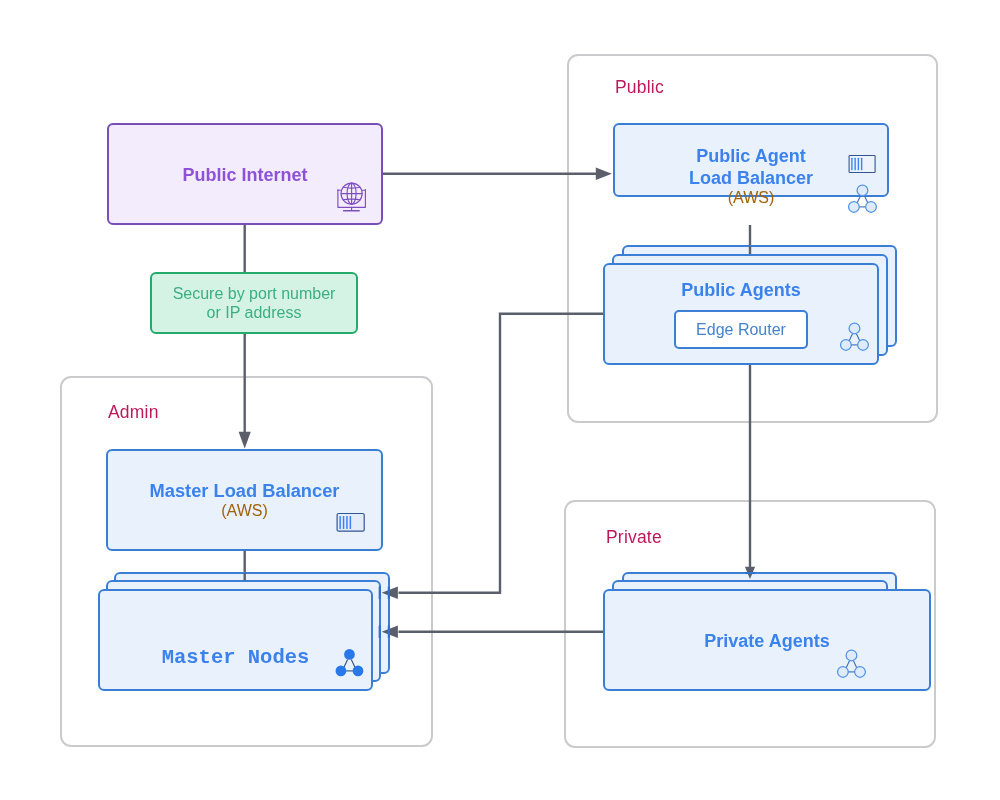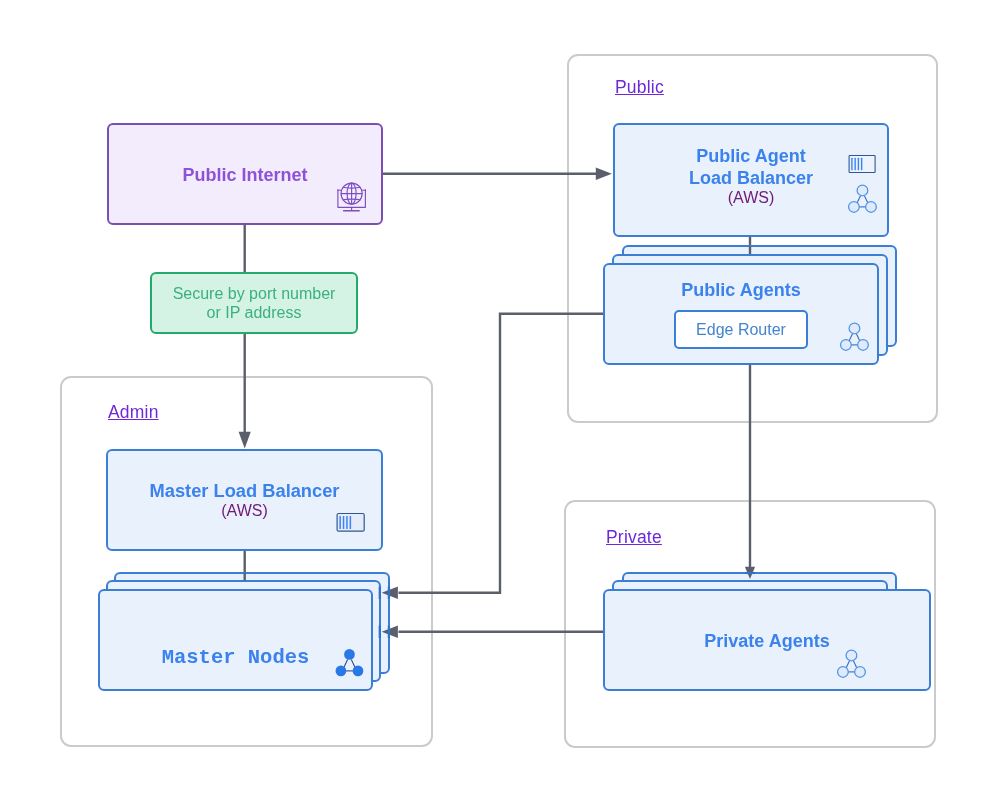--- a/index.html
+++ b/index.html
@@ -9,7 +9,7 @@
   #canvas{position:relative;width:1000px;height:800px;background:#fff;}
 
   .grp{position:absolute;box-sizing:border-box;border:2px solid #cbcbcd;border-radius:11px;background:transparent;}
-  .grp-label{position:absolute;color:#6d28d9;font-size:17.5px;font-weight:400;letter-spacing:.2px;white-space:nowrap;text-decoration:underline;}
+  .grp-label{position:absolute;color:#be185d;font-size:17.5px;font-weight:400;letter-spacing:.2px;white-space:nowrap;}
 
   .node{position:absolute;box-sizing:border-box;border-radius:6px;}
   .blue{background:#e9f1fd;border:2.3px solid #3a7fd5;}

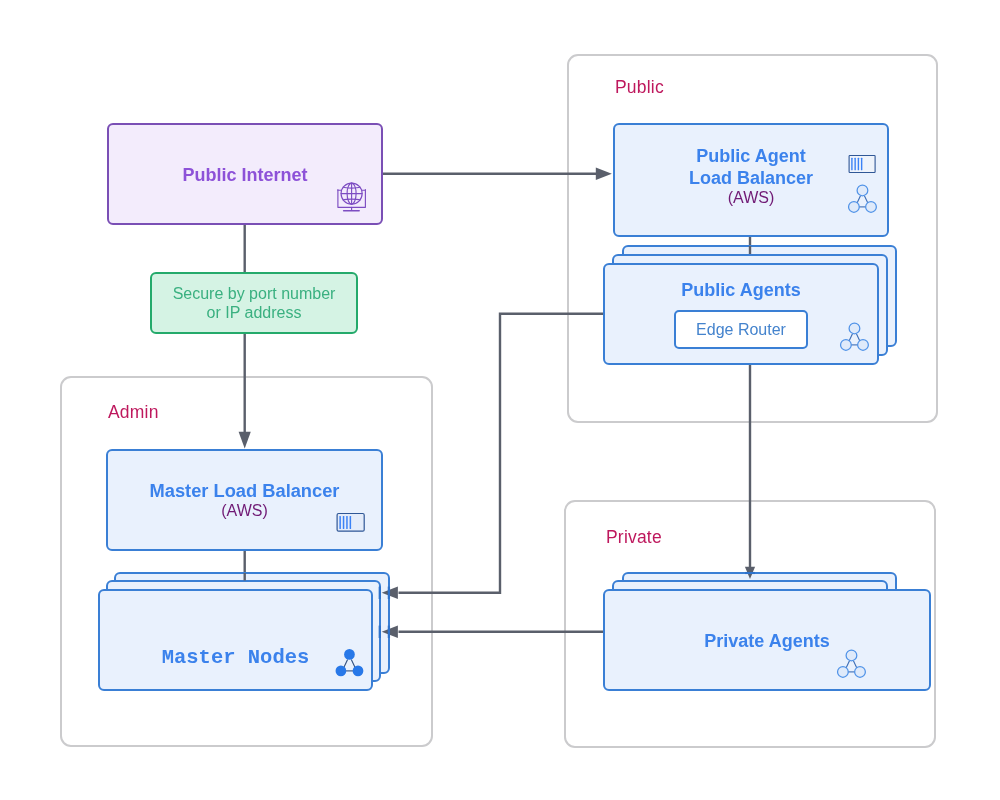--- a/index.html
+++ b/index.html
@@ -87,7 +87,7 @@
     <div class="greentext nt" style="top:28px;">or IP address</div>
   </div>
 
-  <div class="node blue" style="left:613px;top:123px;width:276px;height:114px;">
+  <div class="node blue" style="left:613px;top:123px;width:276px;height:74px;">
     <div class="ttl" style="top:21px;">Public Agent</div>
     <div class="ttl" style="top:43px;">Load Balancer</div>
     <div class="sub" style="top:64px;">(AWS)</div>

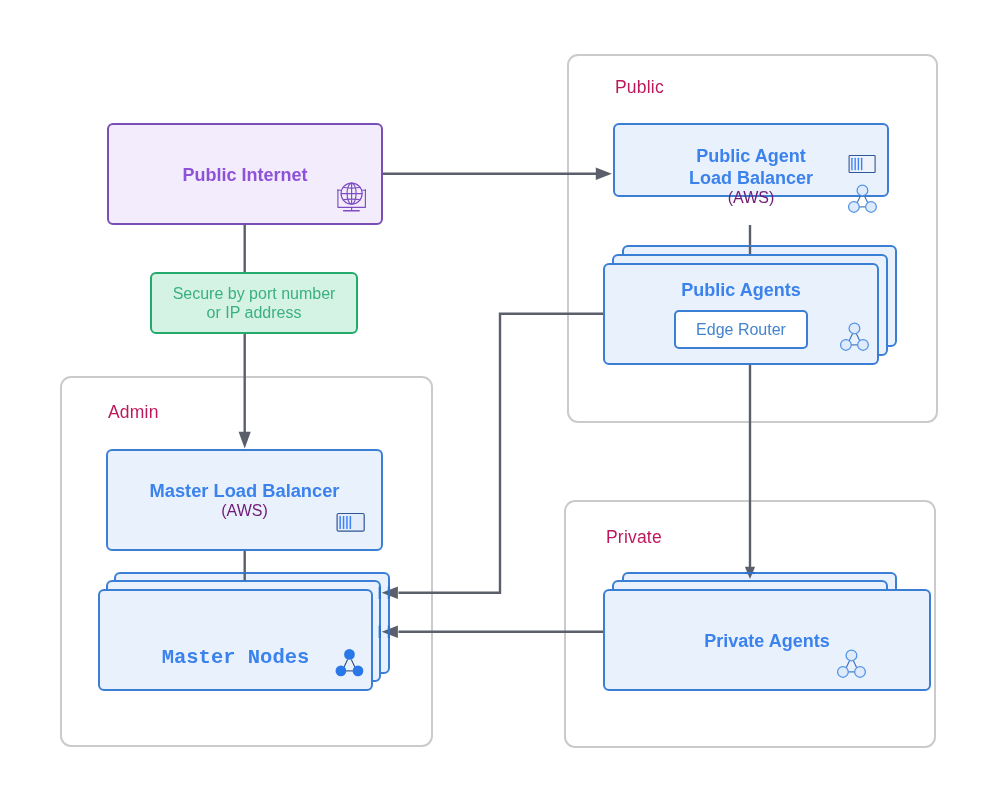--- a/index.html
+++ b/index.html
@@ -20,7 +20,7 @@
   .sub{position:absolute;left:0;right:0;text-align:center;font-weight:400;white-space:nowrap;}
 
   .blue .ttl{color:#3b82ec;font-size:18px;}
-  .blue .sub{color:#701a75;font-size:16px;}
+  .blue .sub{color:#a16207;font-size:16px;}
   .purple .ttl{color:#8d52d8;font-size:18px;}
   .green .nt{color:#3ab080;font-size:16px;}
   .big .ttl{font-size:20.5px;}

